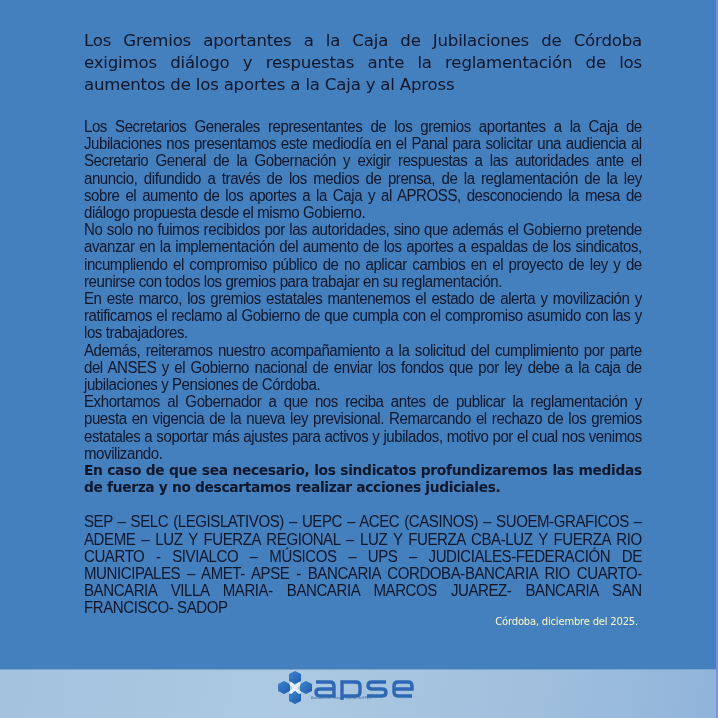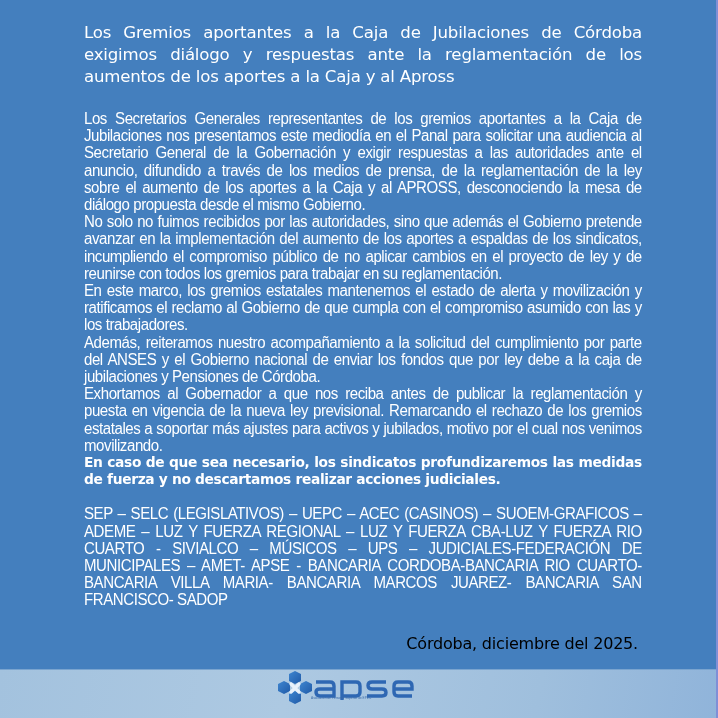--- a/index.html
+++ b/index.html
@@ -49,9 +49,9 @@
     .content {
       position: absolute;
       left: 84px;
-      top: 22px;
+      top: 30px;
       width: 558px;
-      color: #ffffff;
+      color: #0f172a;
     }
     .title {
       font-family: "DejaVu Sans", sans-serif;

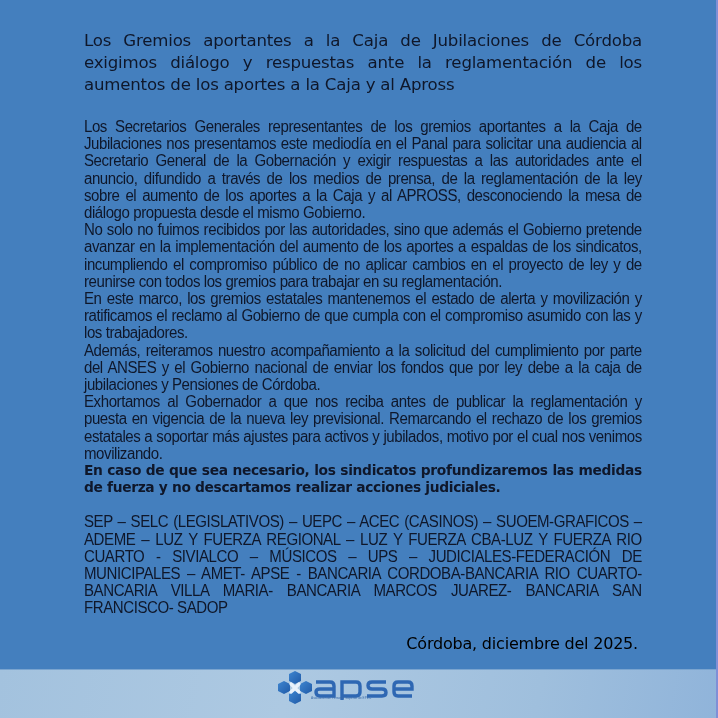--- a/index.html
+++ b/index.html
@@ -104,10 +104,10 @@
     .dateline {
       position: absolute;
       right: 80px;
-      top: 634px;
+      top: 616px;
       font-family: "DejaVu Sans", sans-serif;
-      font-size: 16px;
-      color: #000000;
+      font-size: 10px;
+      color: #fef9c3;
       letter-spacing: -0.2px;
     }
     .logo {

